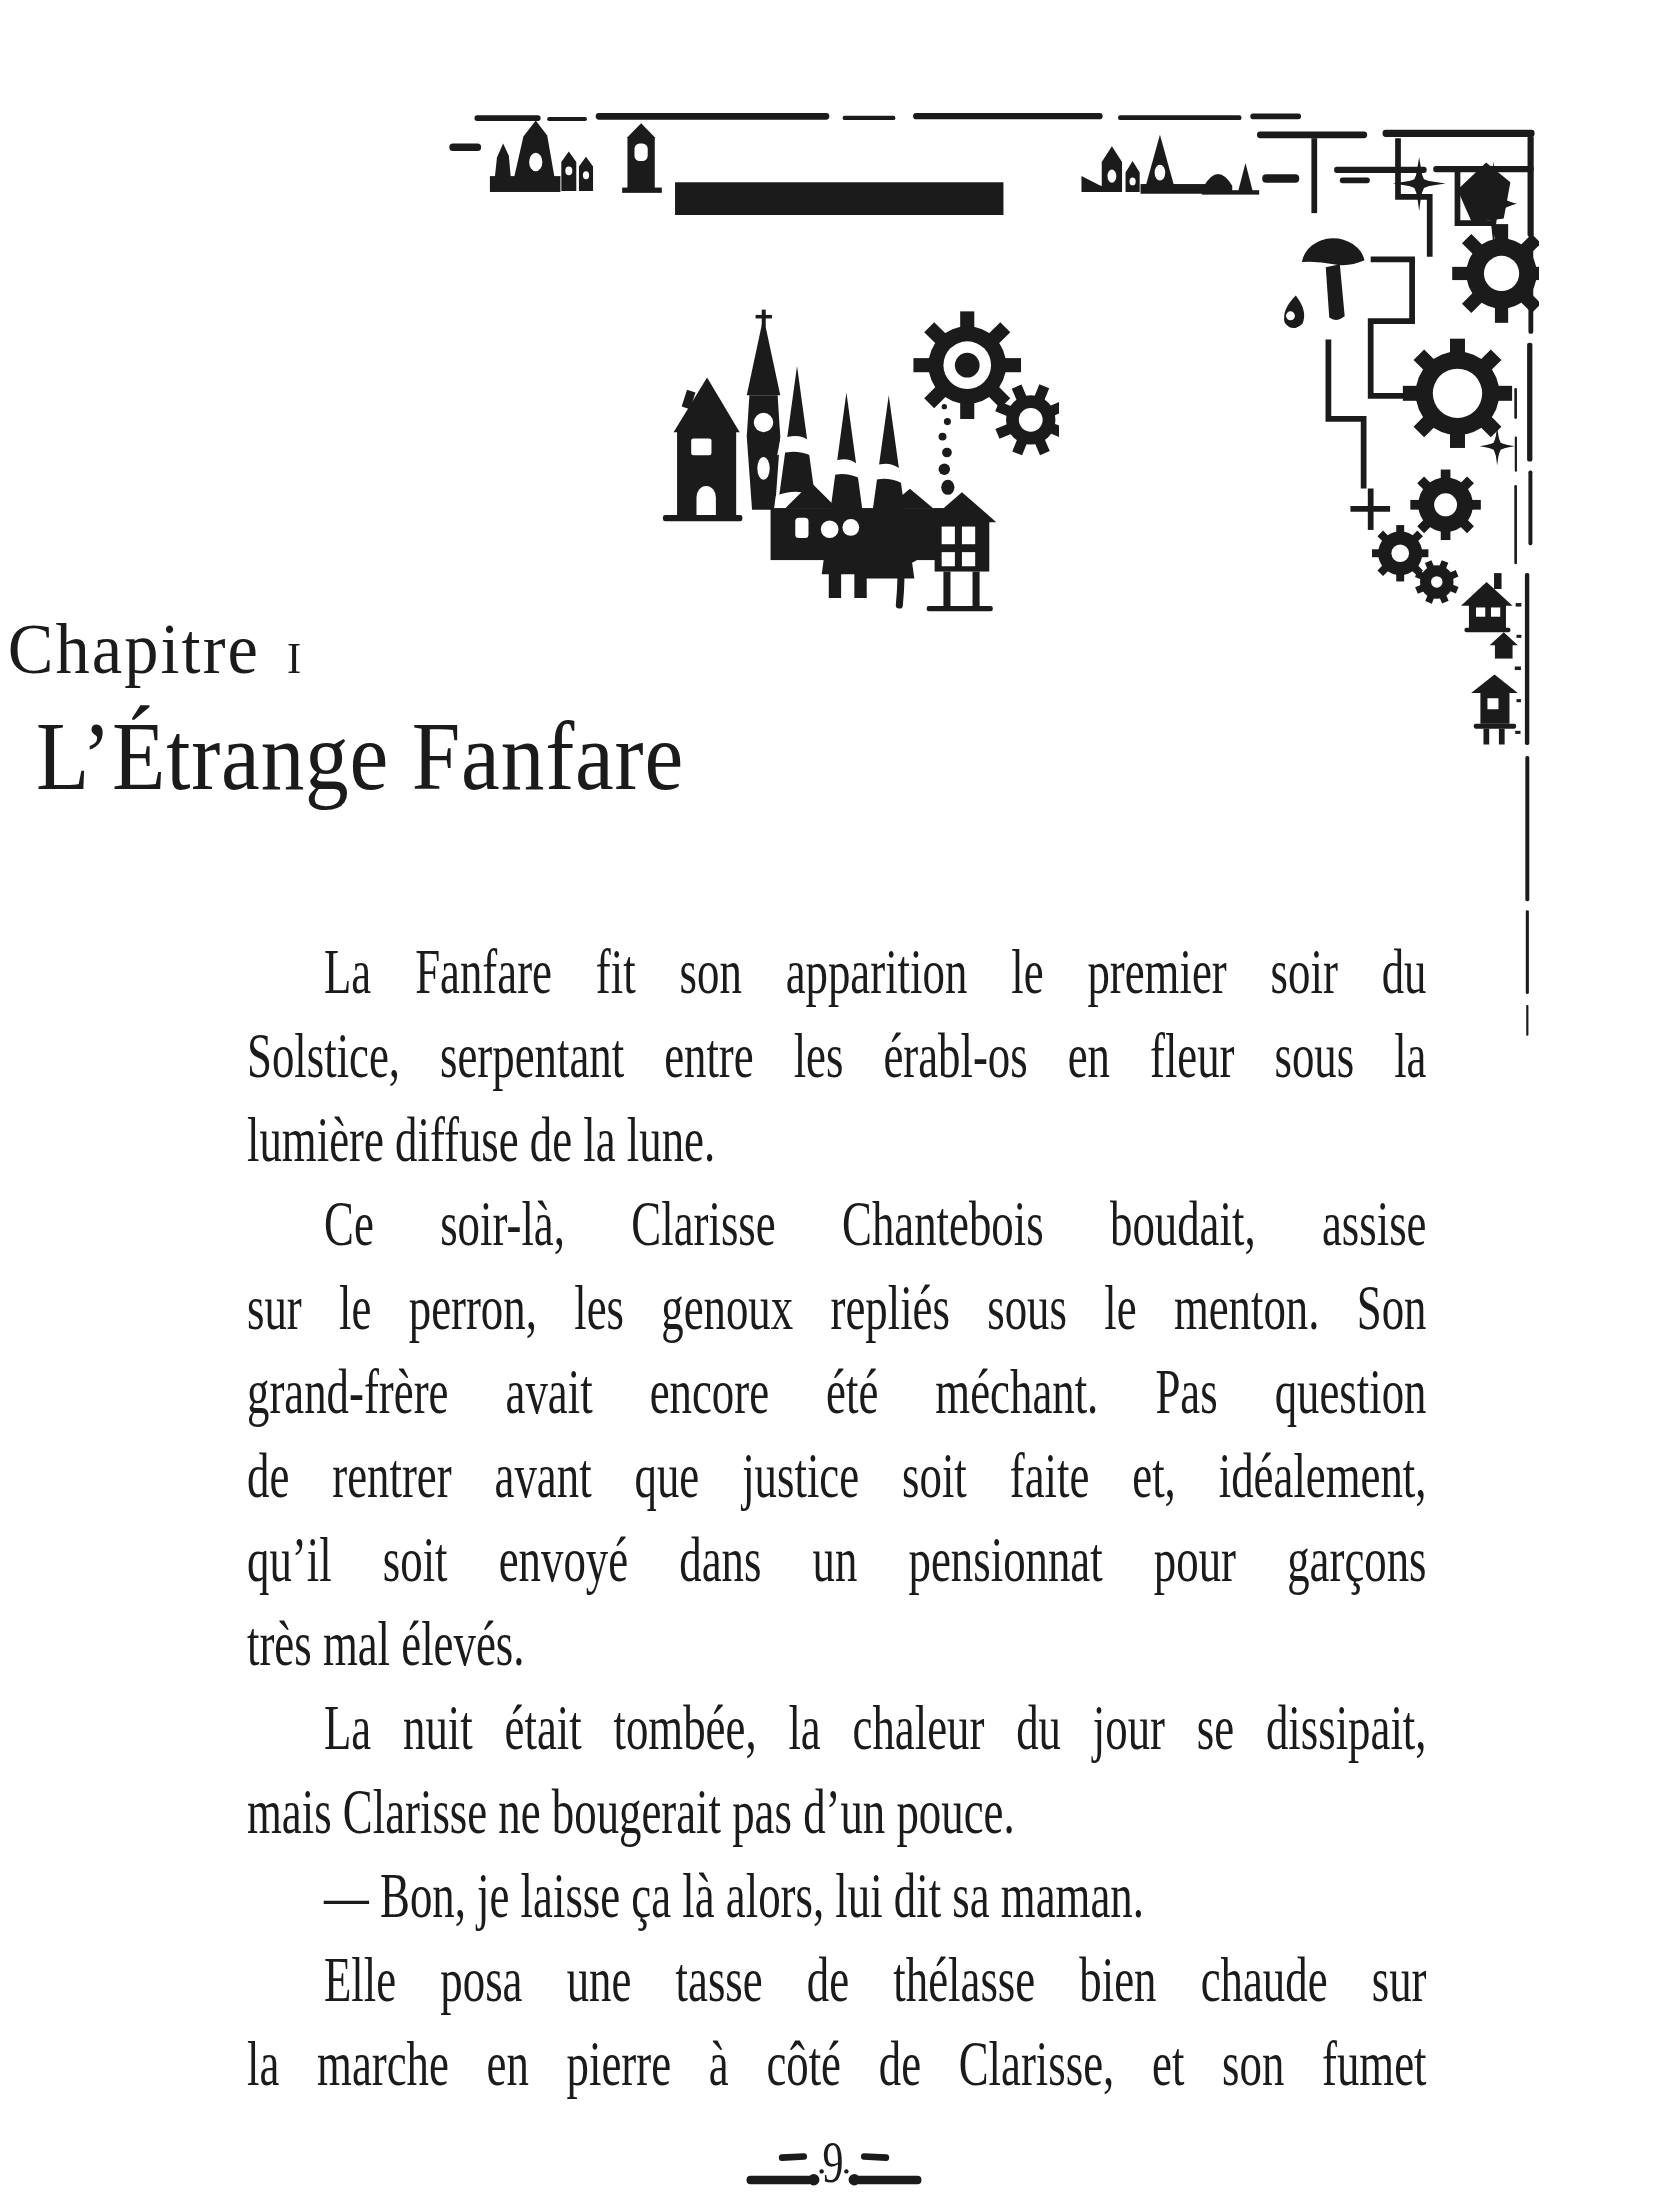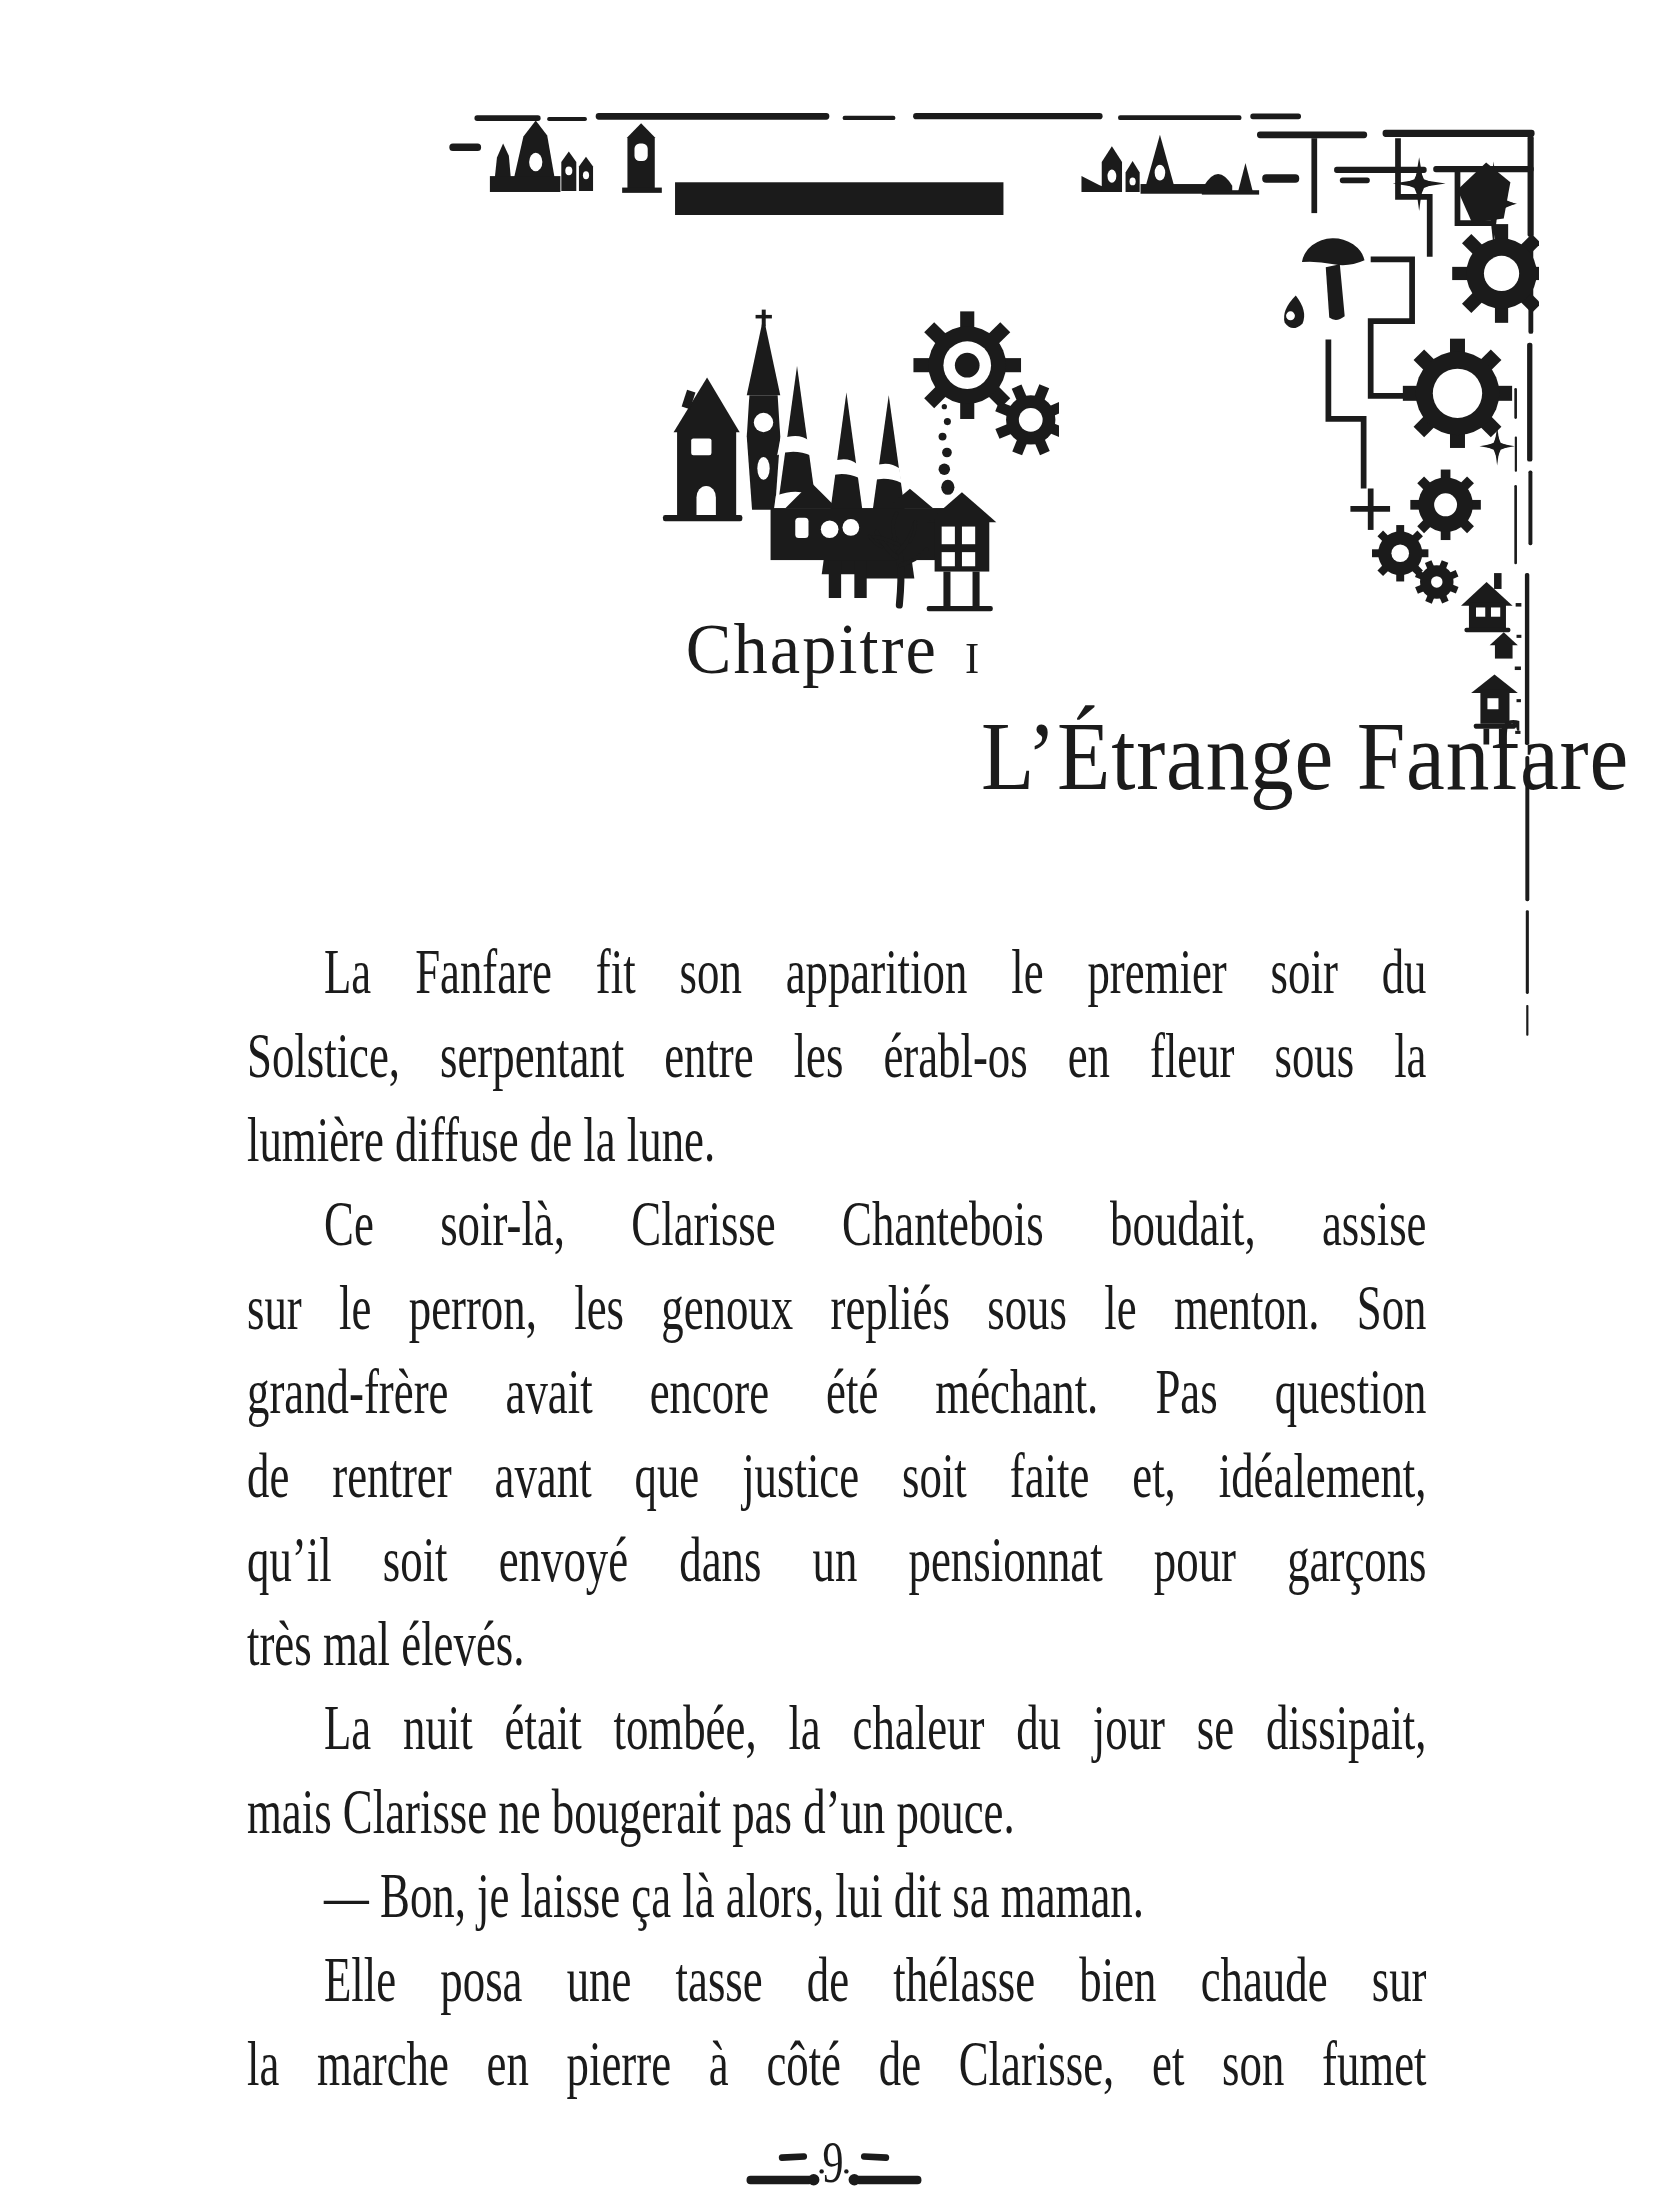--- a/index.html
+++ b/index.html
@@ -18,7 +18,7 @@
   #chapter-line{
     position:absolute;left:0;right:0;top:613px;
     height:72px;line-height:72px;
-    text-align:center;font-size:72px;
+    text-align:left;font-size:72px;
   }
   #chapter-line .inner{display:inline-block;transform:scaleX(0.95);transform-origin:50% 50%;letter-spacing:2.2px;}
   #chapter-line .numeral{font-size:0.62em;letter-spacing:0;}

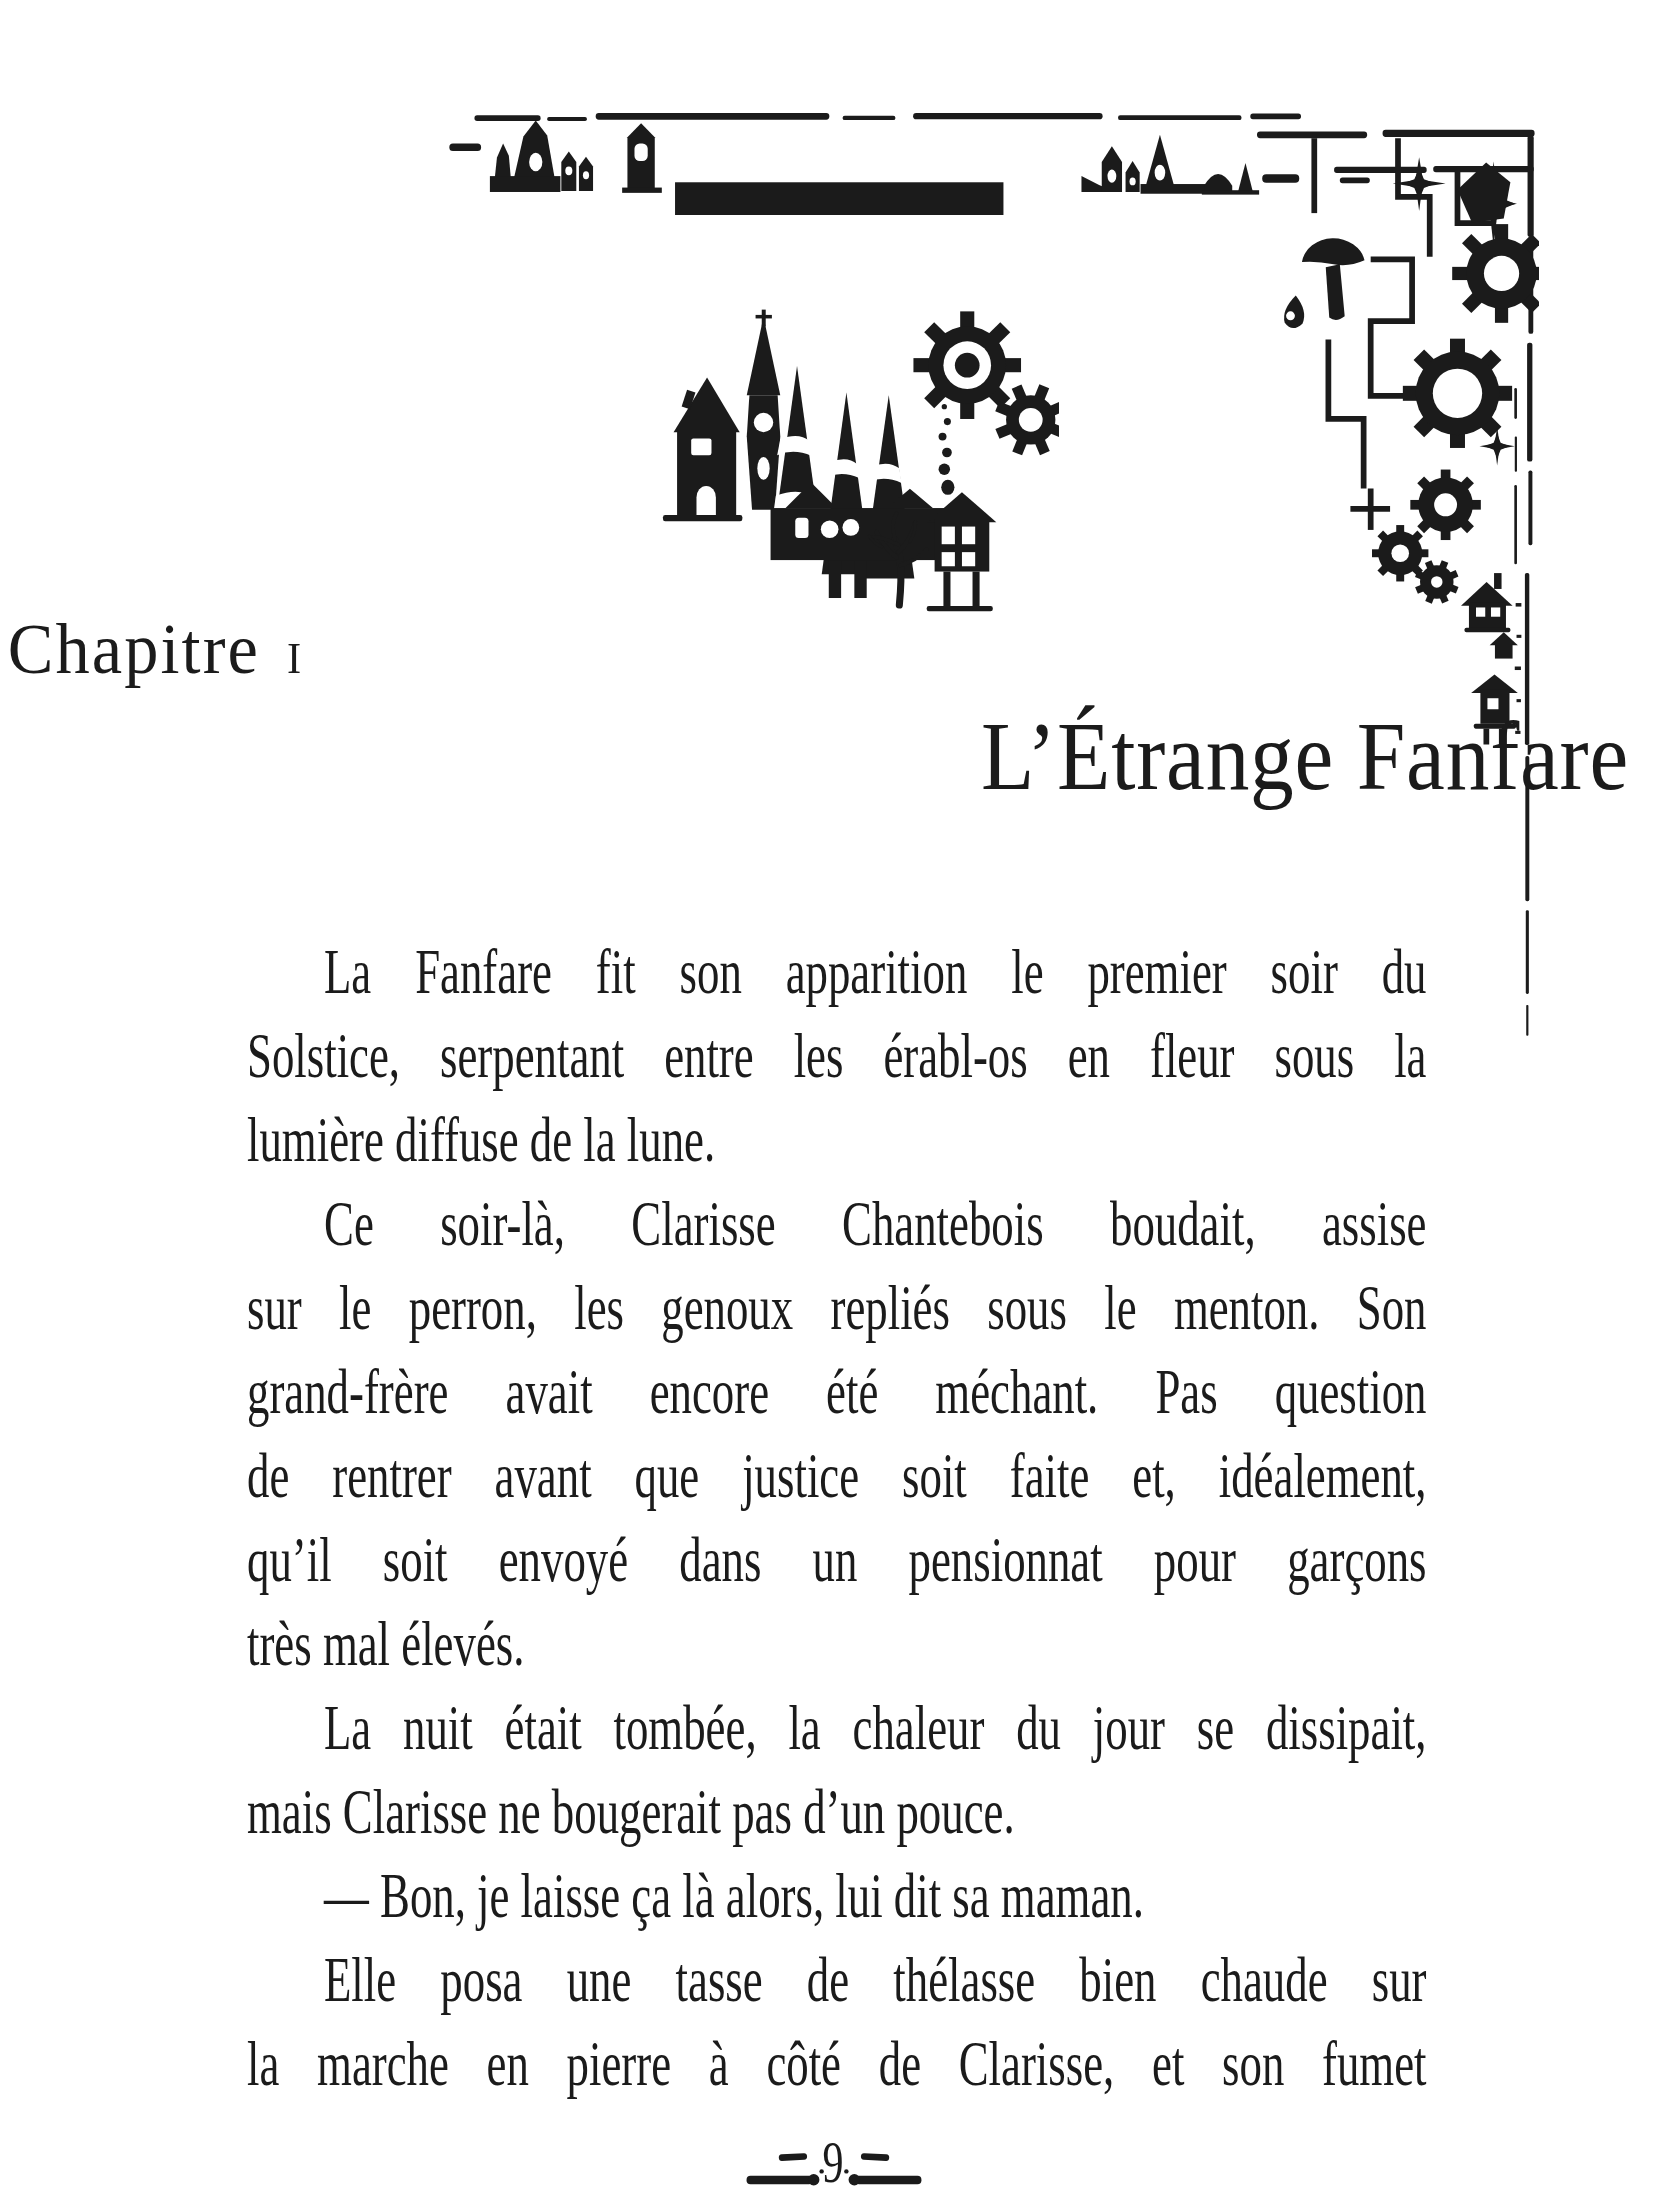--- a/index.html
+++ b/index.html
@@ -26,7 +26,7 @@
   #chapter-title{
     position:absolute;left:0;right:0;top:706px;
     height:101px;line-height:101px;
-    text-align:right;font-size:97px;
+    text-align:left;font-size:97px;
   }
   #chapter-title .inner{display:inline-block;transform:scaleX(0.90);transform-origin:50% 50%;letter-spacing:0.9px;}
 

